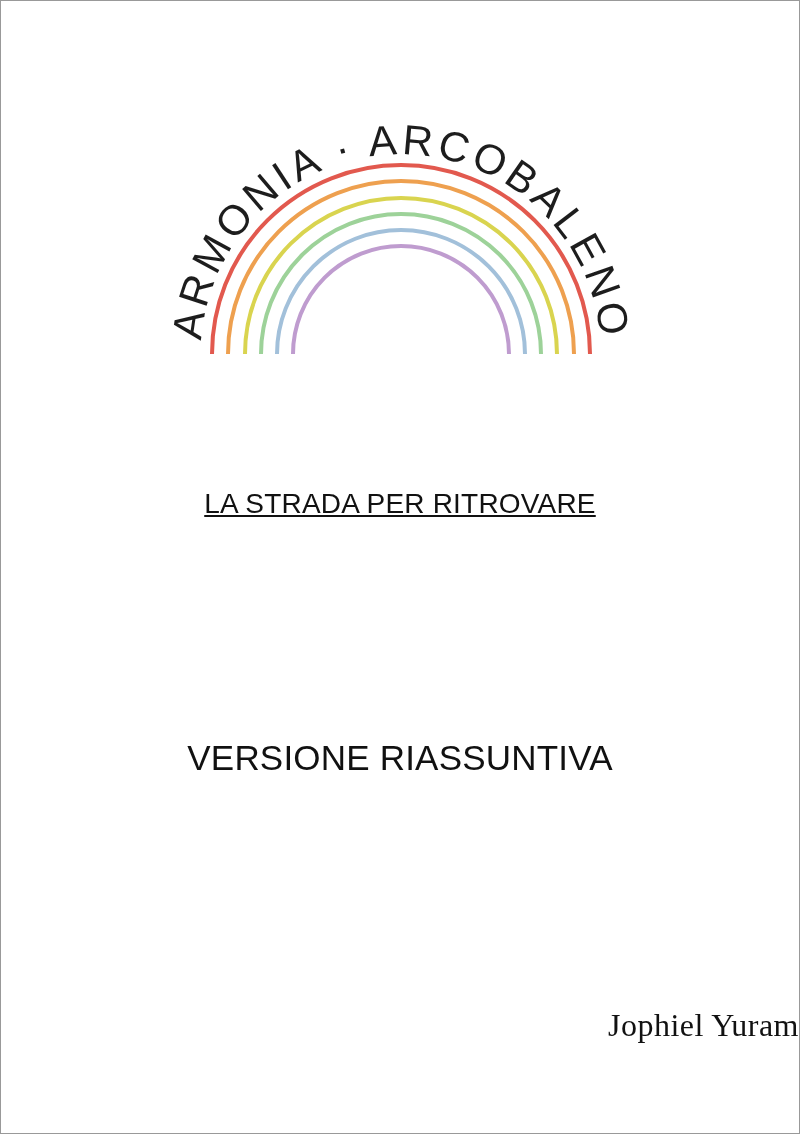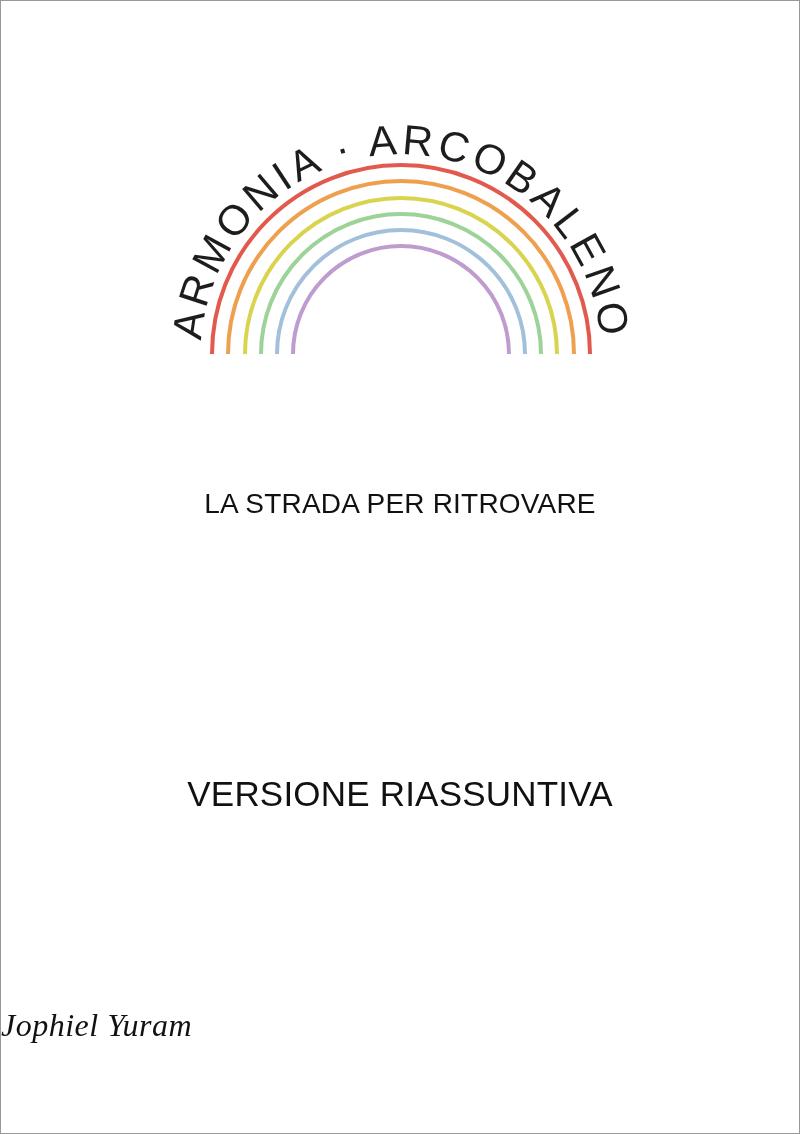--- a/index.html
+++ b/index.html
@@ -46,6 +46,7 @@
     line-height: 33px;
     color: #111111;
     letter-spacing: 0.2px;
+    text-decoration: underline;
   }
   .edition {
     position: absolute;

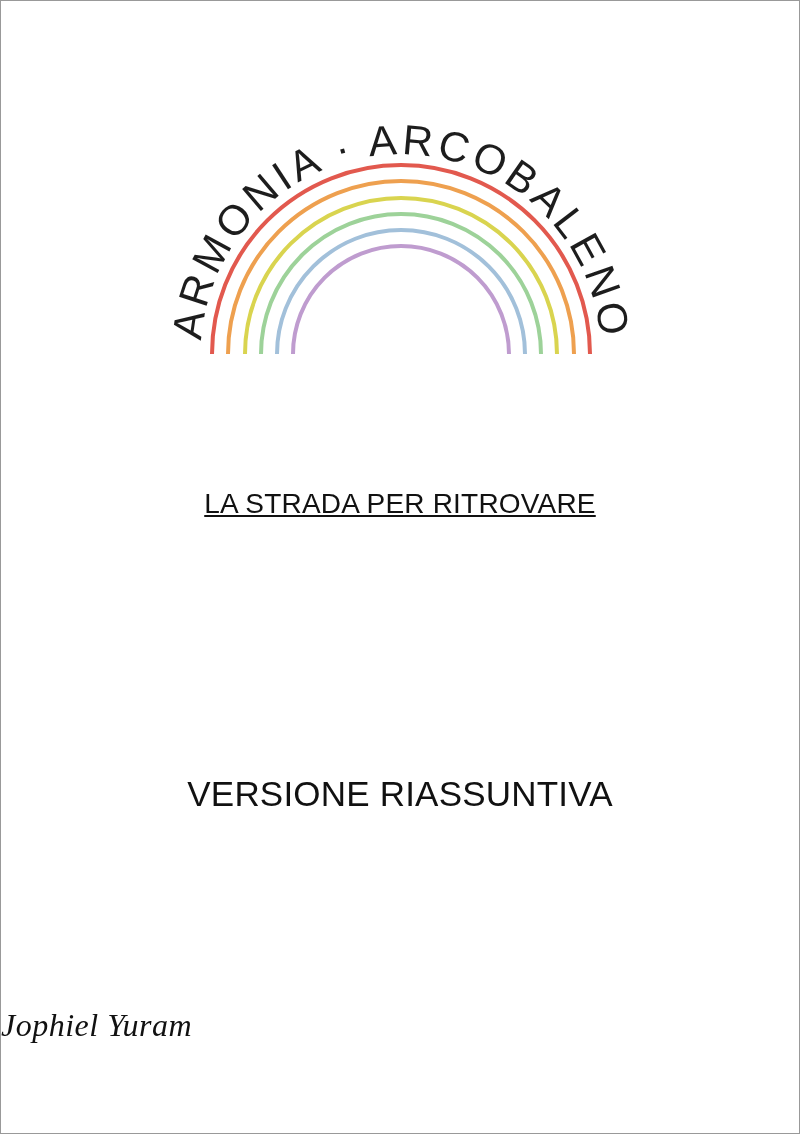--- a/index.html
+++ b/index.html
@@ -58,7 +58,6 @@
     line-height: 40px;
     color: #111111;
     letter-spacing: 0.2px;
-    margin-top: 36px;
   }
   .author {
     position: absolute;

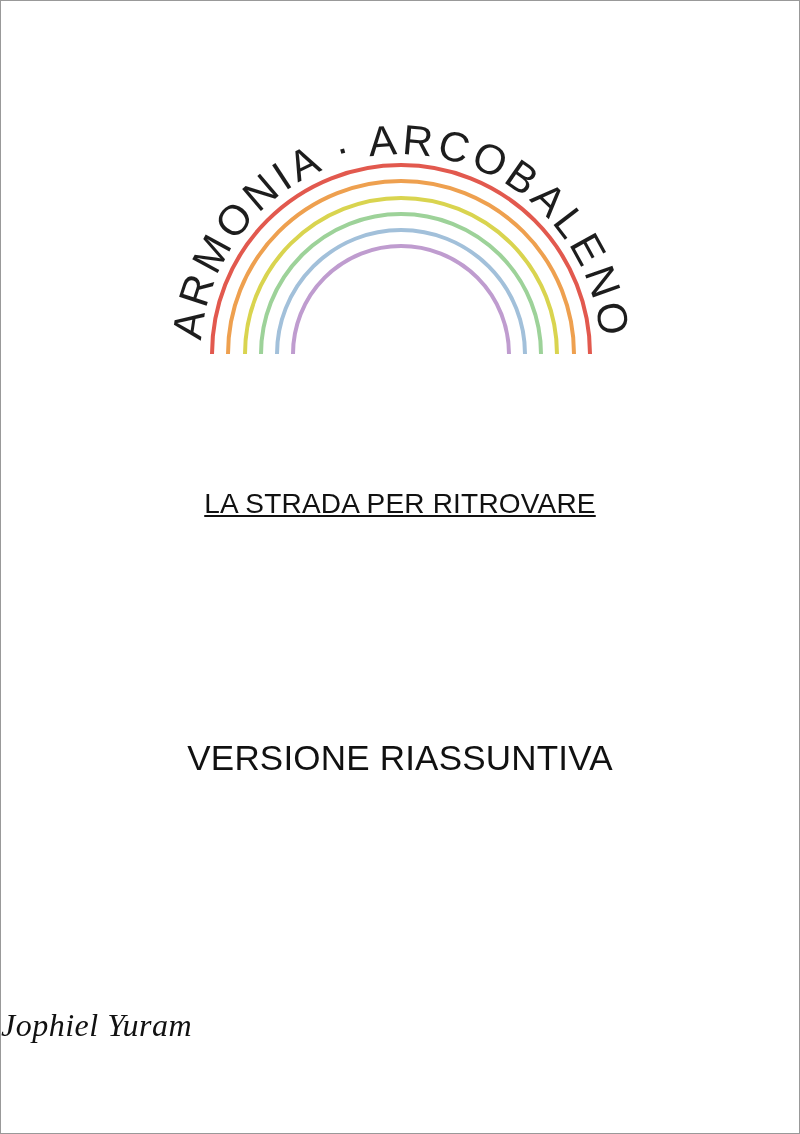--- a/index.html
+++ b/index.html
@@ -64,9 +64,8 @@
     top: 1005px;
     left: 0;
     width: 100%;
-    text-align: left;
+    text-align: right;
     font-family: "Liberation Serif", serif;
-    font-style: italic;
     font-size: 32px;
     line-height: 38px;
     color: #111111;

